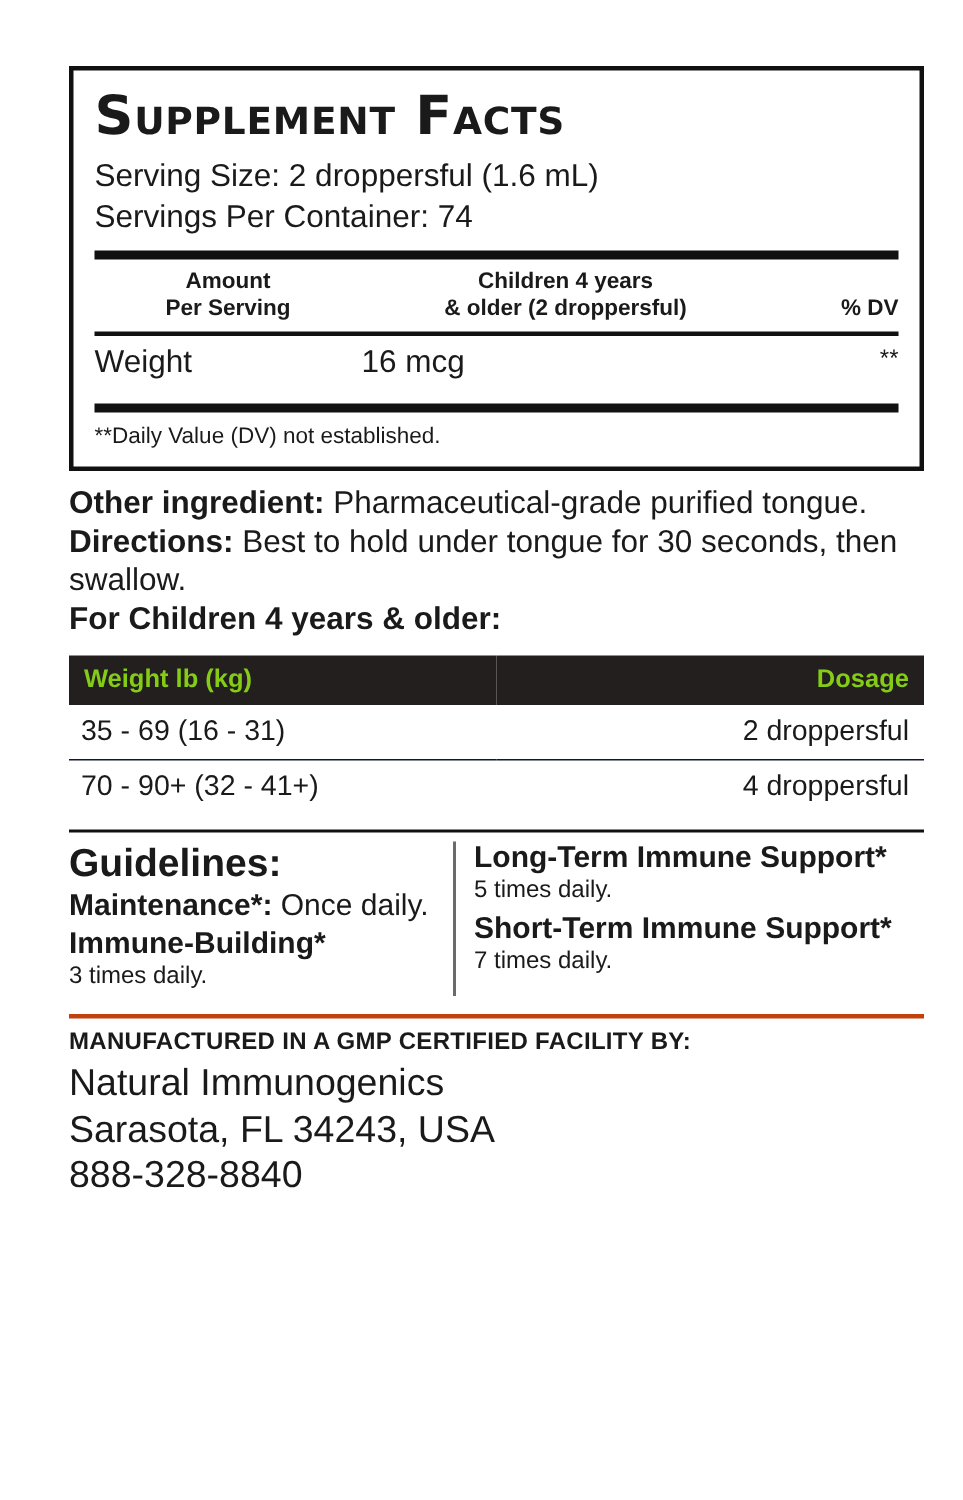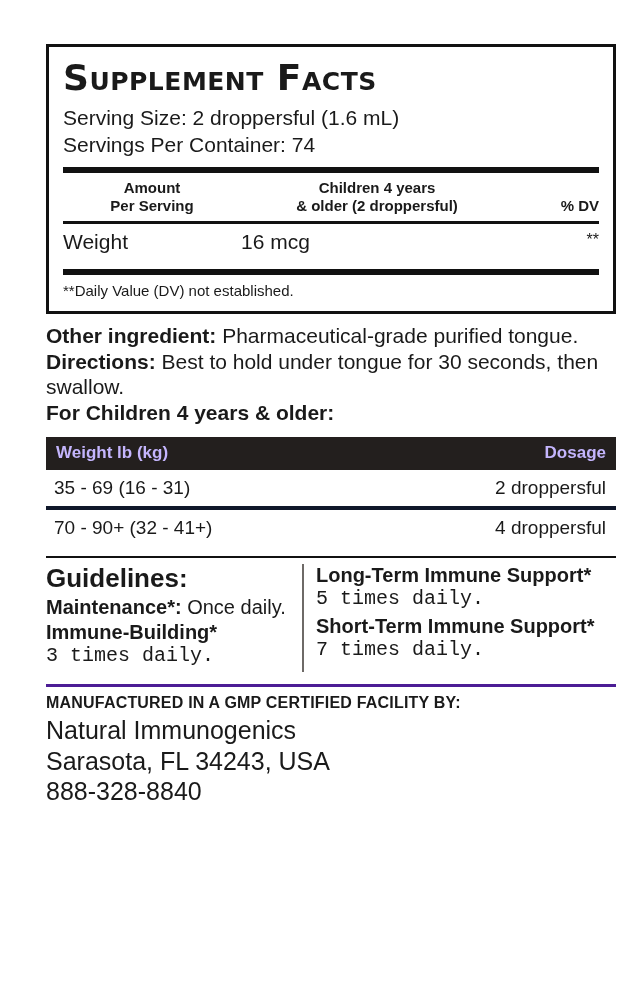--- a/index.html
+++ b/index.html
@@ -123,7 +123,7 @@
   }
   .dose-table thead td {
     background: #231f1e;
-    color: #c4b5fd;
+    color: #84cc16;
     font-weight: bold;
     font-size: 17px;
     padding: 6px 10px 7px 10px;

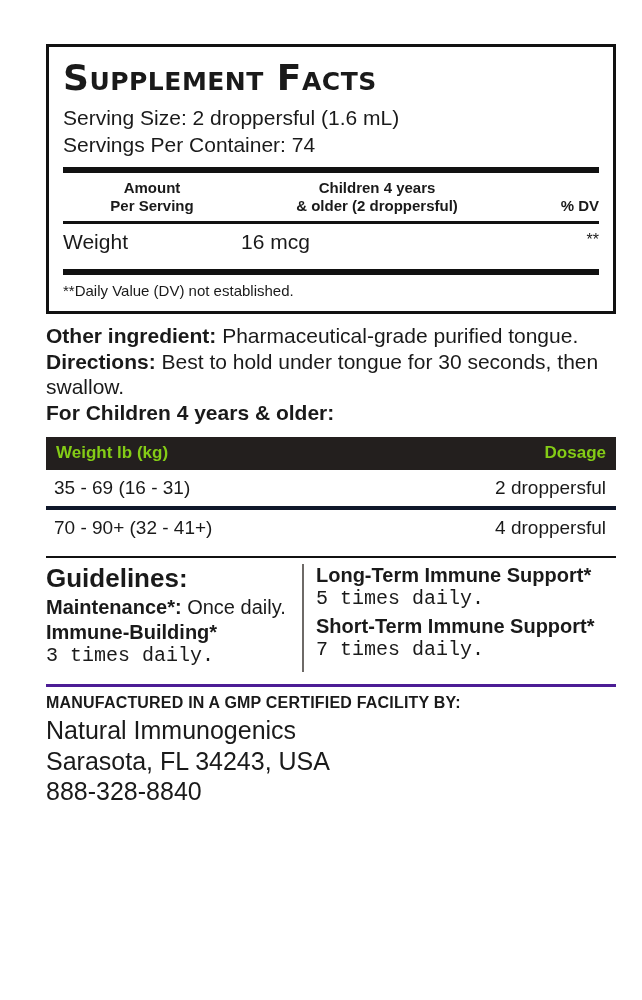--- a/index.html
+++ b/index.html
@@ -134,7 +134,7 @@
   .dose-table tbody td {
     font-size: 19px;
     padding: 7px 10px 7px 8px;
-    border-bottom: 4px solid #0f172a;
+    border-bottom: 1px solid #0f172a;
   }
   .dose-table tbody td.right {
     text-align: right;

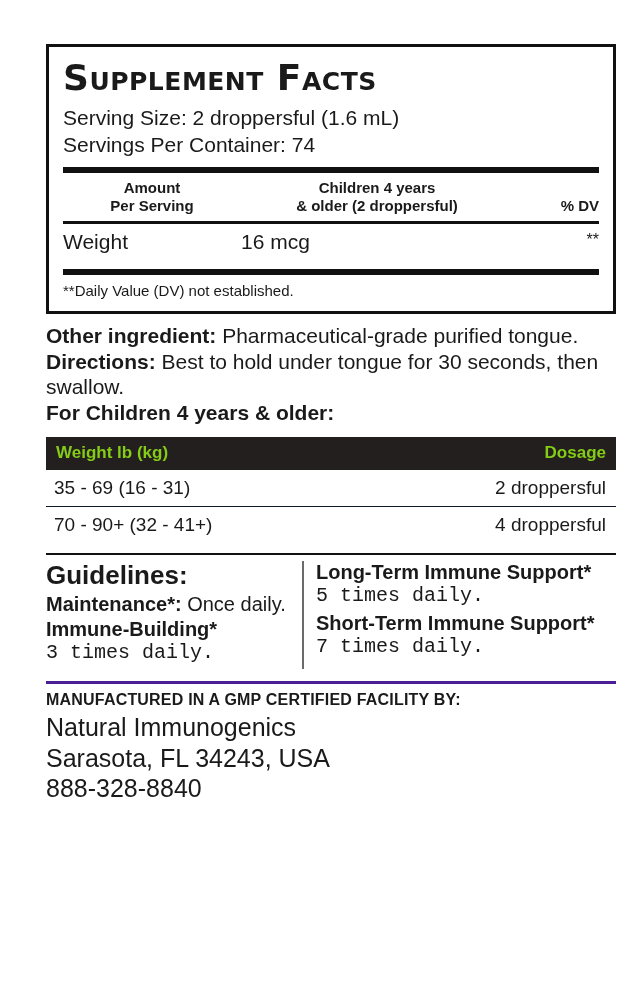--- a/index.html
+++ b/index.html
@@ -174,10 +174,9 @@
     margin: 0;
   }
   .guide-txt {
-    font-size: 20px;
+    font-size: 16px;
     line-height: 1.2;
     margin: 0 0 4px 0;
-    font-family: Liberation Mono, monospace;
   }
   .inline-row {
     font-size: 20px;

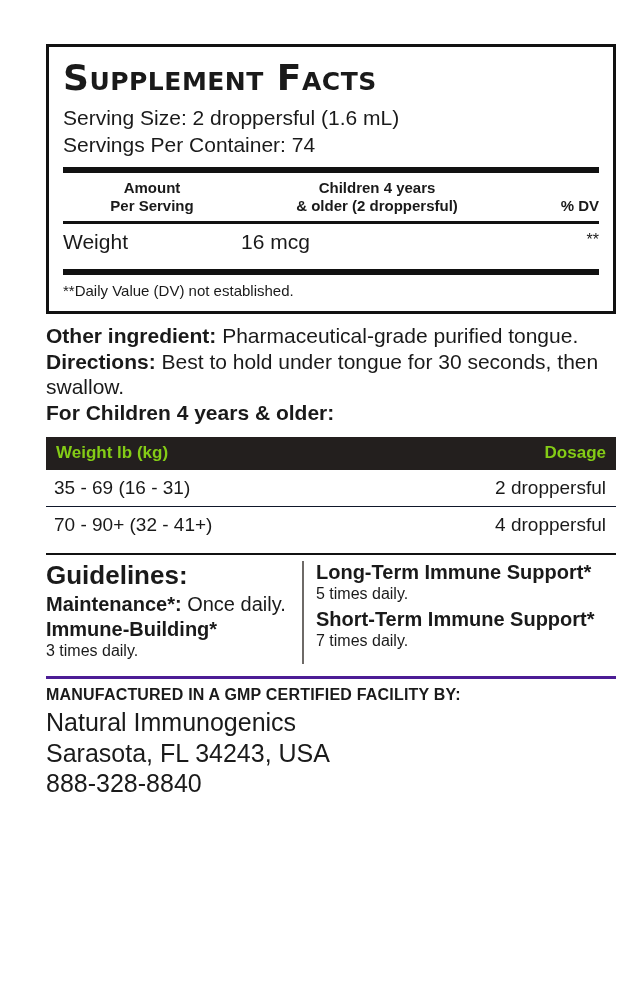--- a/index.html
+++ b/index.html
@@ -187,7 +187,7 @@
   
   .mfg {
     margin-top: 12px;
-    border-top: 3px solid #4c1d95;
+    border-top: 3px solid #c2410c;
     padding-top: 7px;
   }
   .mfg-head {

